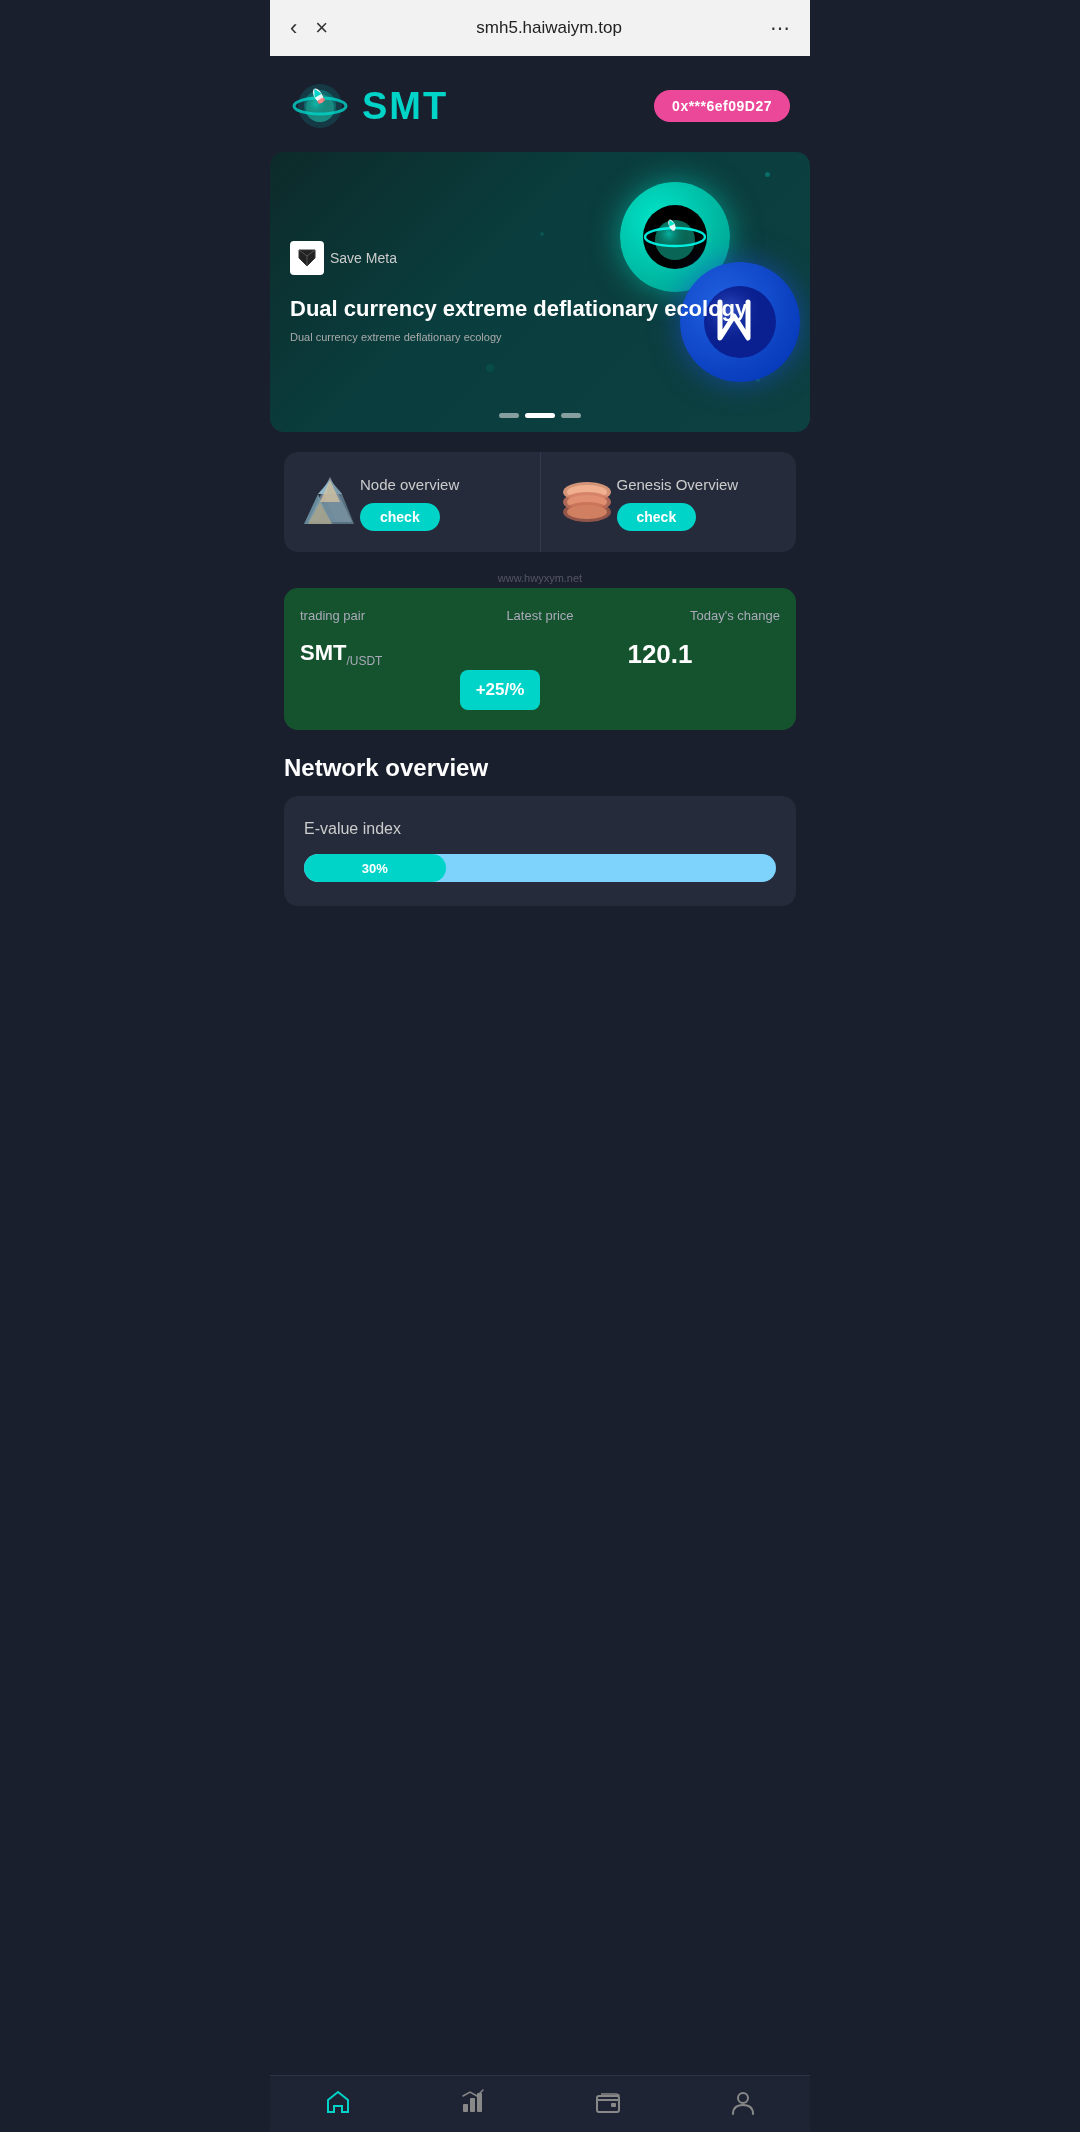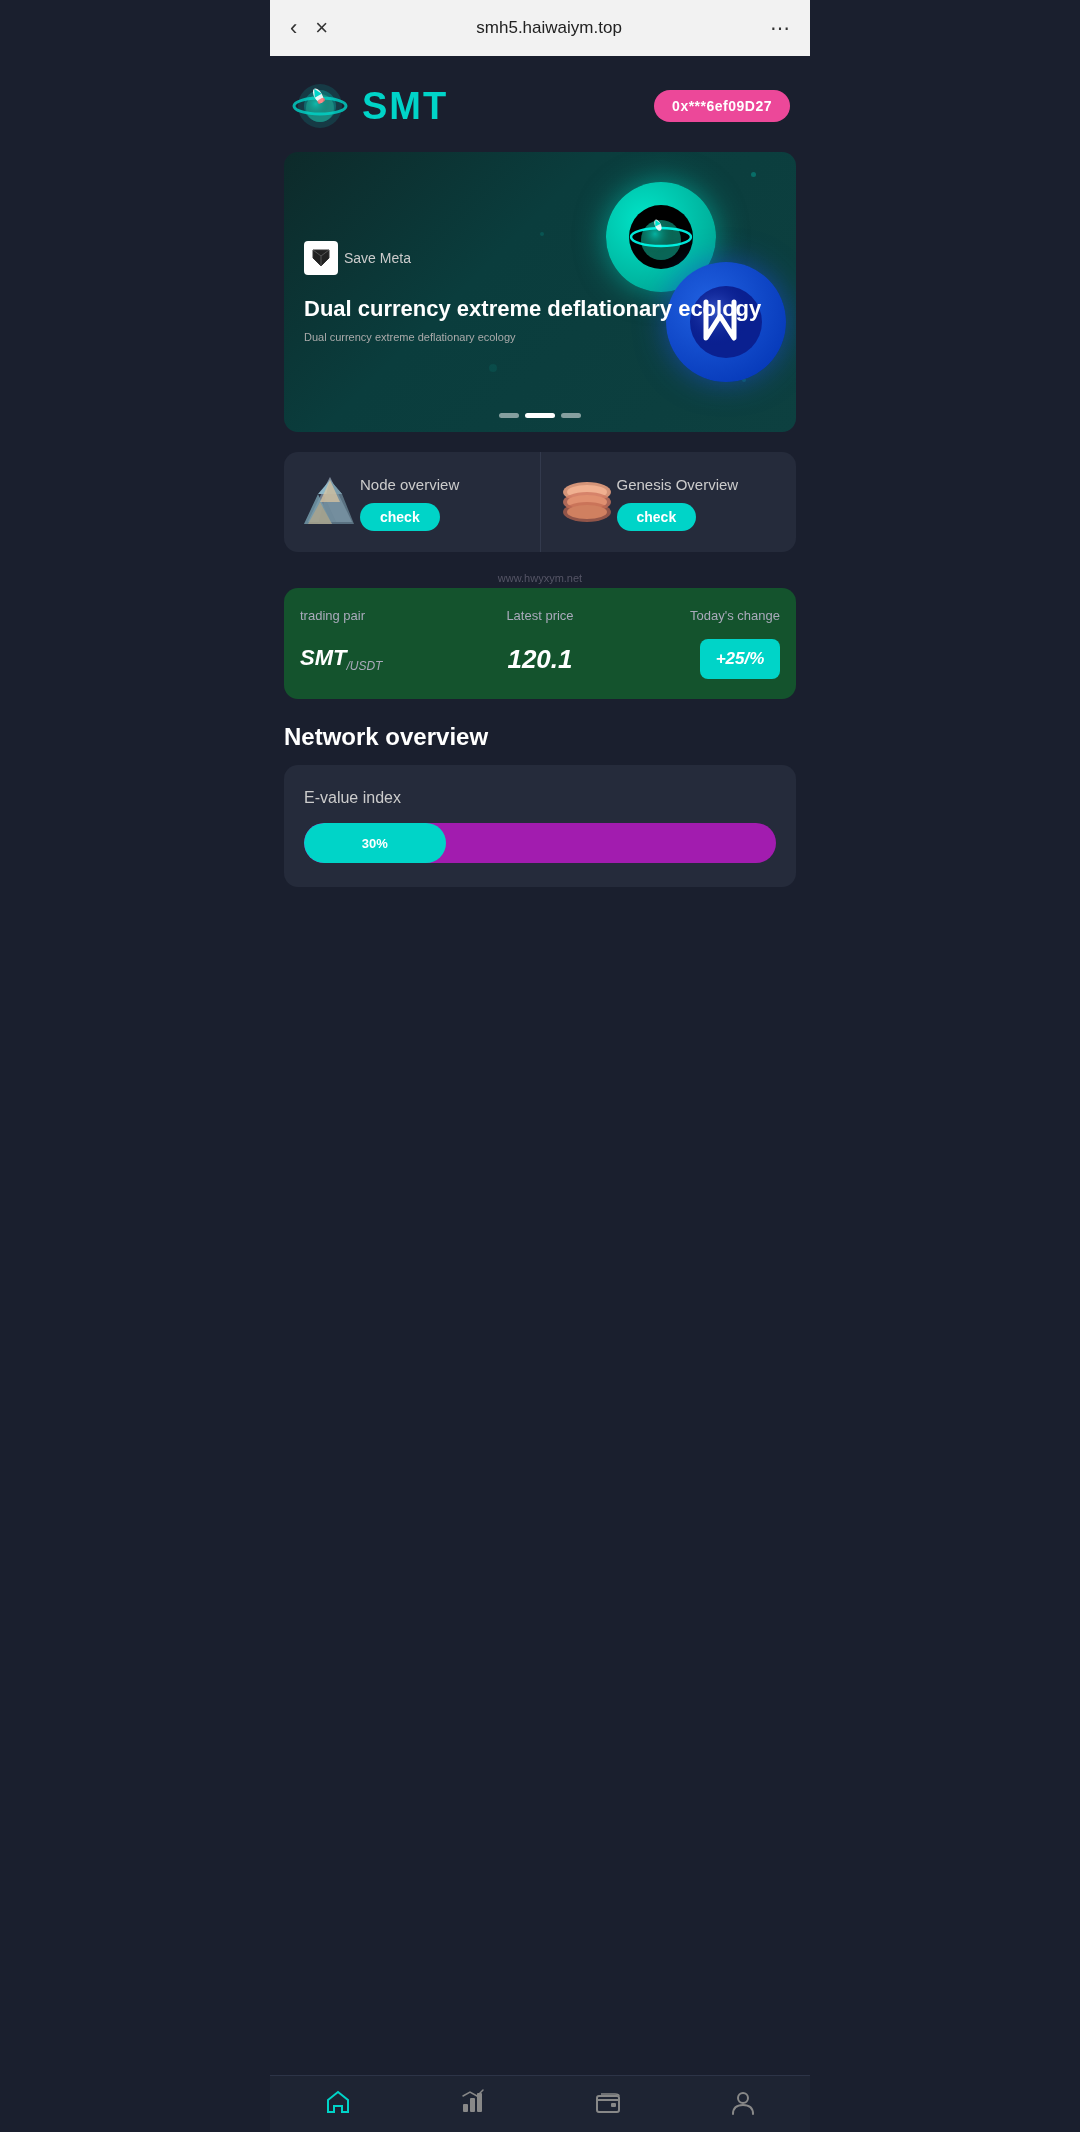--- a/index.html
+++ b/index.html
@@ -96,7 +96,7 @@
 
     
     .banner-section {
-      margin: 0 14px 20px;
+      margin: 0 0 20px;
       border-radius: 14px;
       overflow: hidden;
       position: relative;

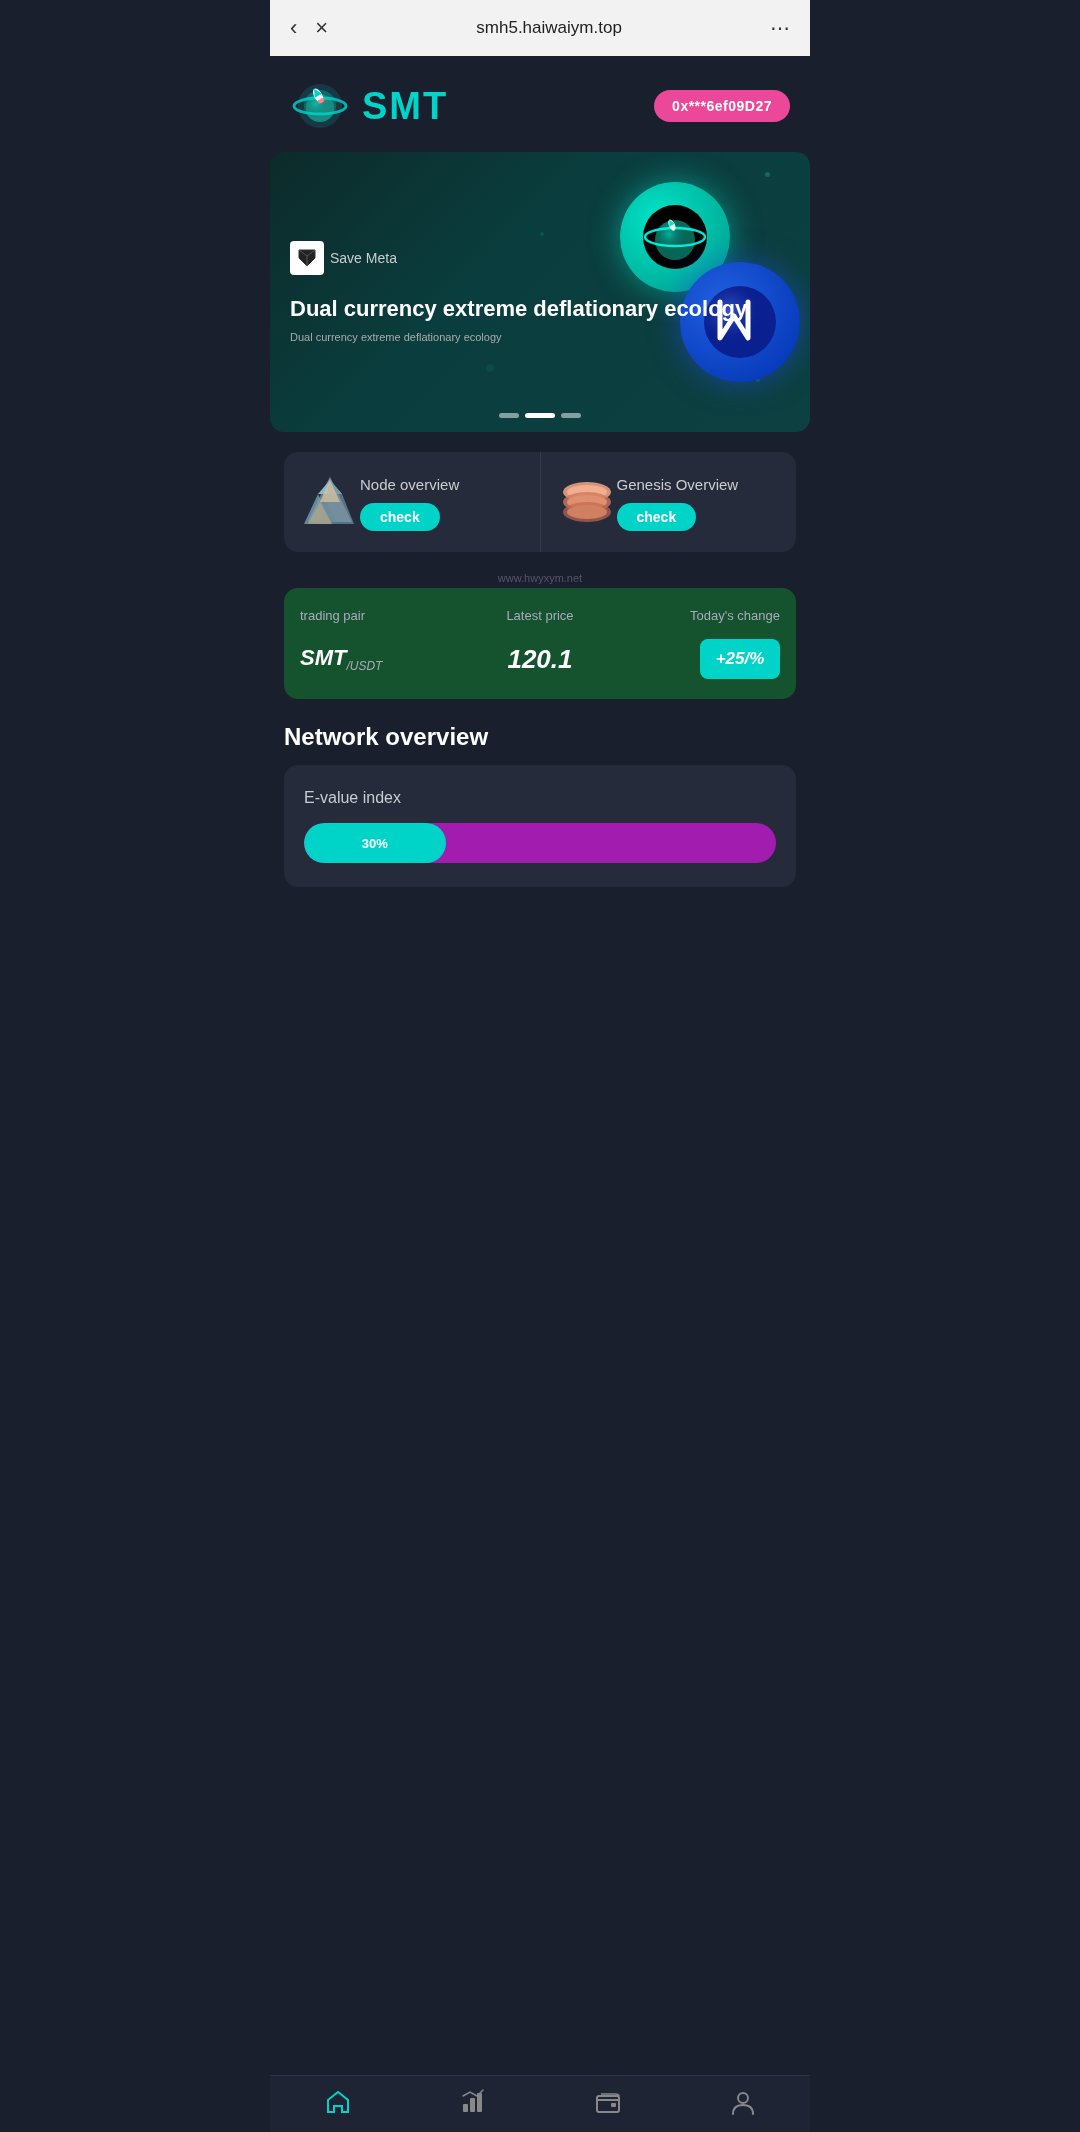--- a/index.html
+++ b/index.html
@@ -291,10 +291,9 @@
 
     .trading-row {
       display: grid;
-      grid-template-columns: 1fr 1fr 1fr;
+      grid-template-columns: 1fr 1fr;
       align-items: center;
       margin-bottom: 16px;
-      font-style: italic;
     }
 
     .trading-row:last-child {

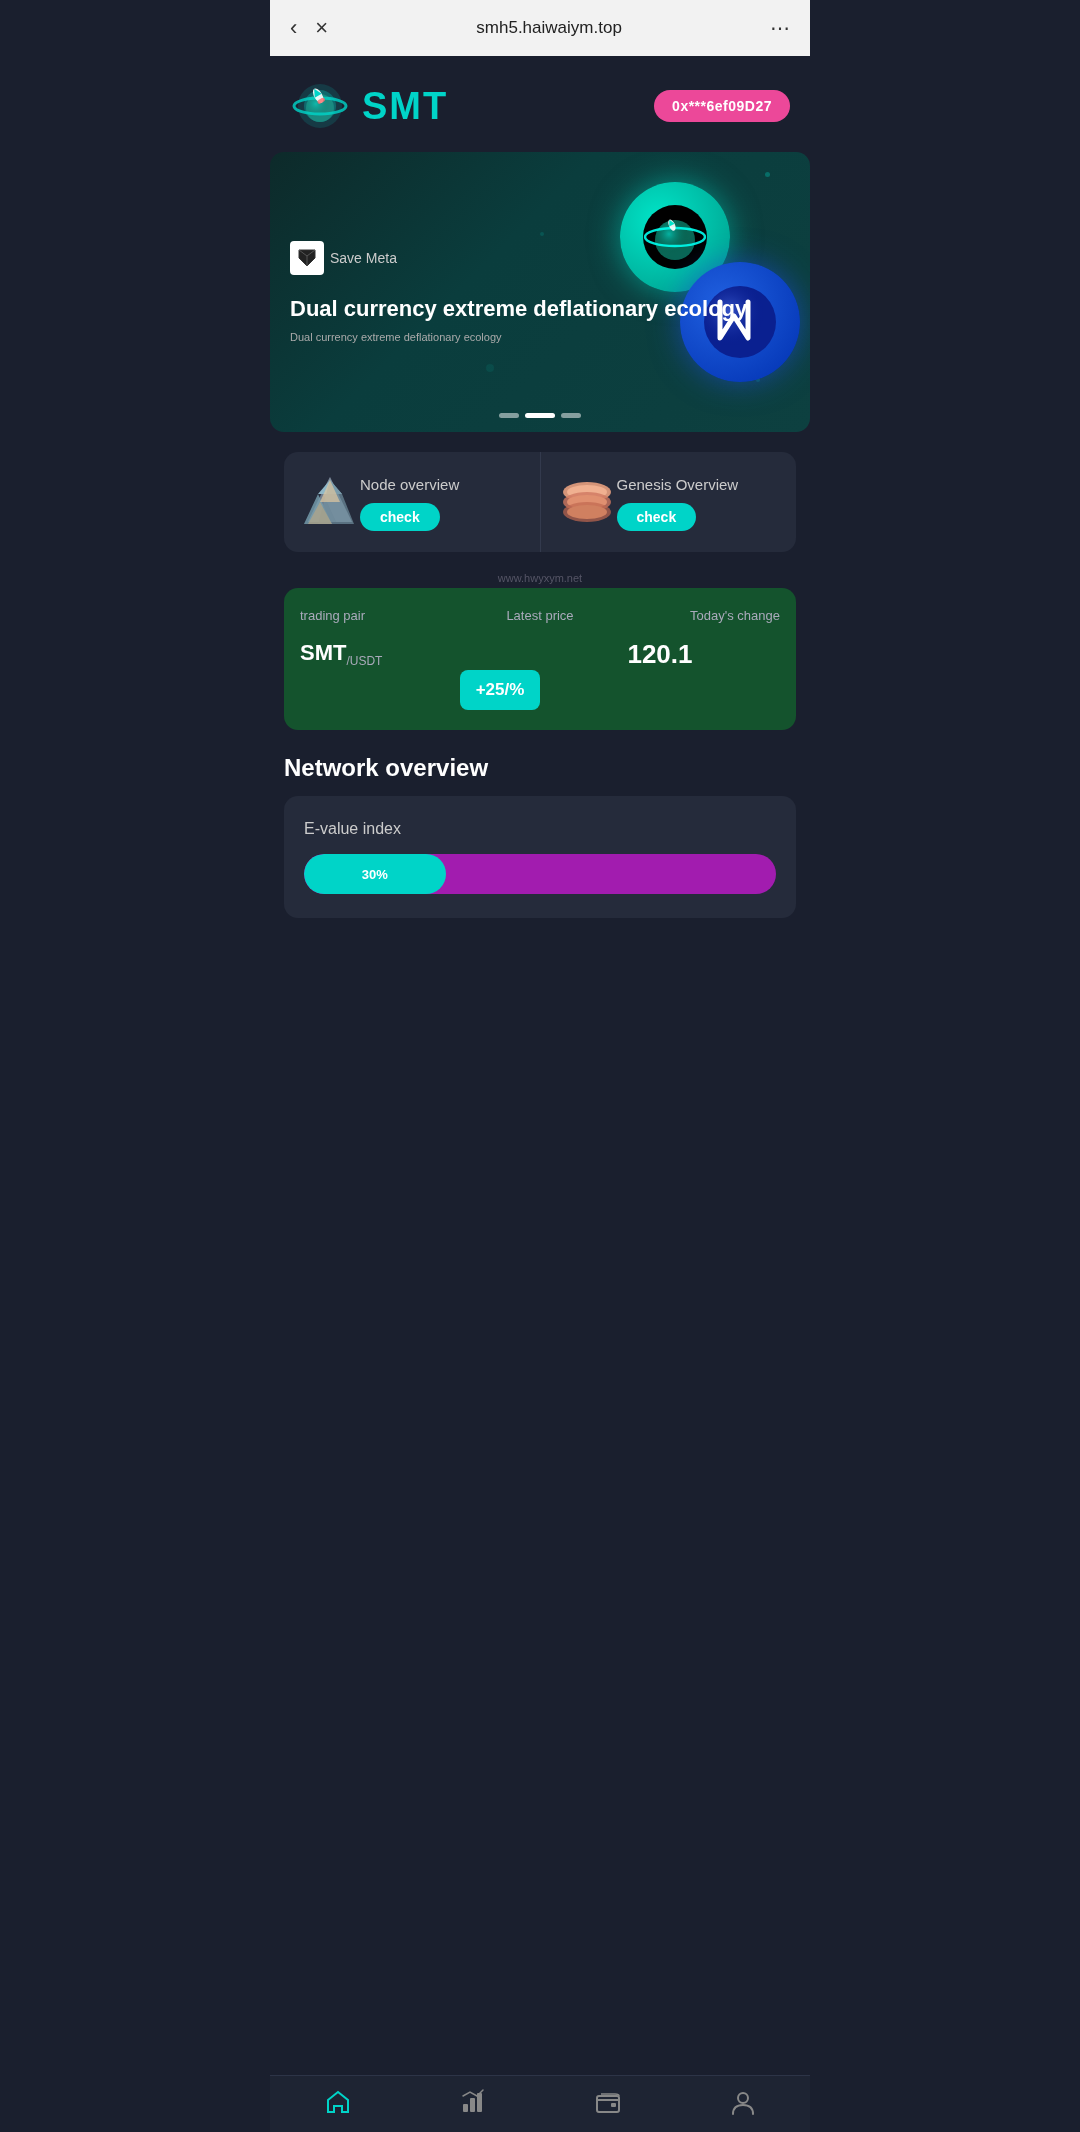--- a/index.html
+++ b/index.html
@@ -364,9 +364,9 @@
     }
 
     .progress-bar-container {
-      background: #a21caf;
+      background: #7dd3fc;
       border-radius: 20px;
-      height: 40px;
+      height: 28px;
       overflow: hidden;
       position: relative;
     }

